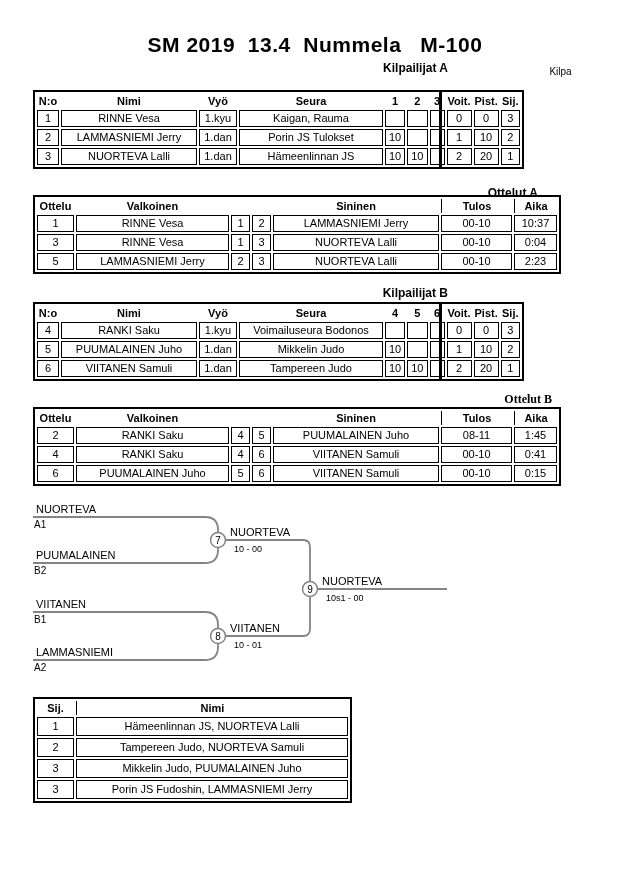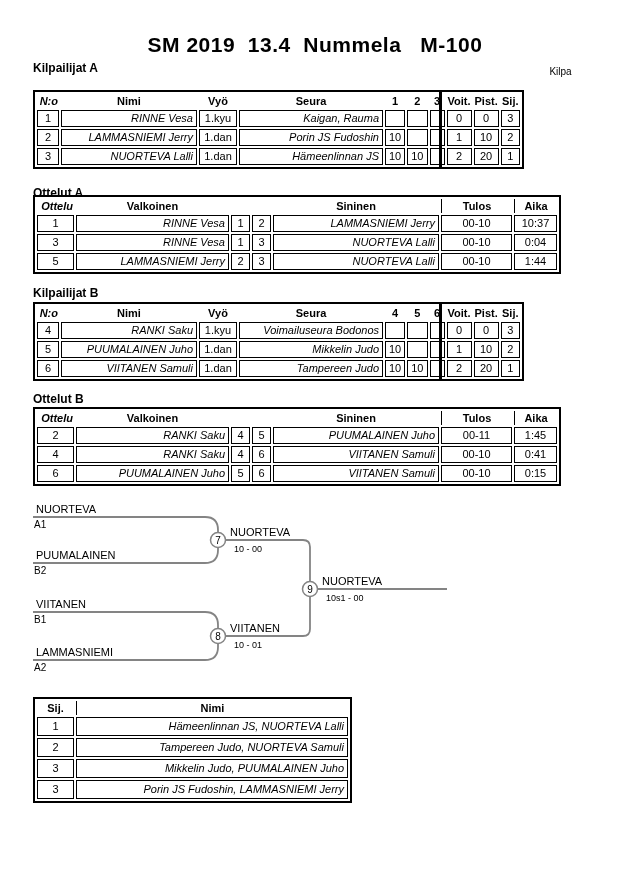--- a/index.html
+++ b/index.html
@@ -11,7 +11,7 @@
     position:absolute; top:33px; left:0; width:630px; text-align:center;
     font-size:21px; font-weight:bold; white-space:pre; letter-spacing:0.5px;
   }
-  .sec-title { position:absolute; font-size:12px; font-weight:bold; text-align:left; white-space:pre; }
+  .sec-title { position:absolute; font-size:12px; font-weight:bold; text-align:right; white-space:pre; }
   .note { position:absolute; font-size:10px; text-align:right; }
 
   table.grid {

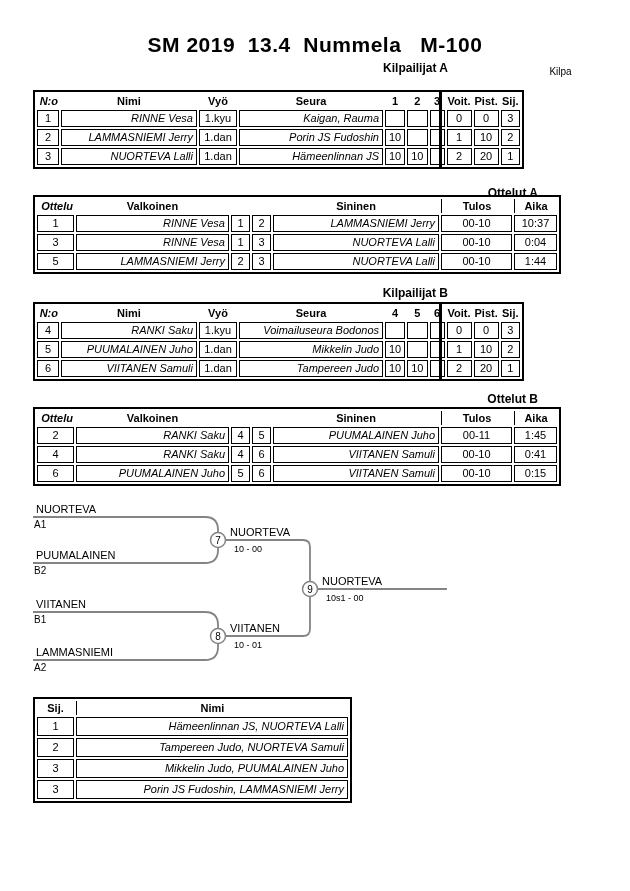--- a/index.html
+++ b/index.html
@@ -26,7 +26,7 @@
   table.grid th { border:none; font-weight:bold; height:14px; padding:0 1px; }
   table.grid th.th-b { border-left:1px solid #000; }
   table.tall td { height:19px; }
-  .a-l { text-align:right;font-style:italic; }
+  .a-l { text-align:center; }
   .a-c { text-align:center; }
 
   .vsep { position:absolute; width:3px; background:#000; }

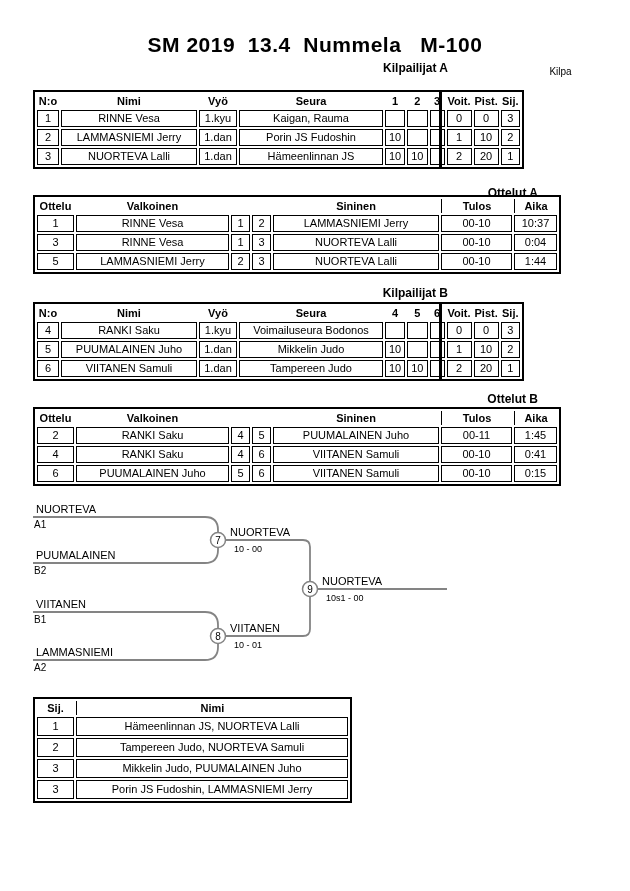--- a/index.html
+++ b/index.html
@@ -92,7 +92,7 @@
           <td class="a-c">2</td>
           <td class="a-l">LAMMASNIEMI Jerry</td>
           <td class="a-c">1.dan</td>
-          <td class="a-l">Porin JS Fudoshin</td>
+          <td class="a-l">Porin JS Tulokset</td>
           <td class="a-c">10</td>
           <td class="a-c"></td>
           <td class="a-c"></td>

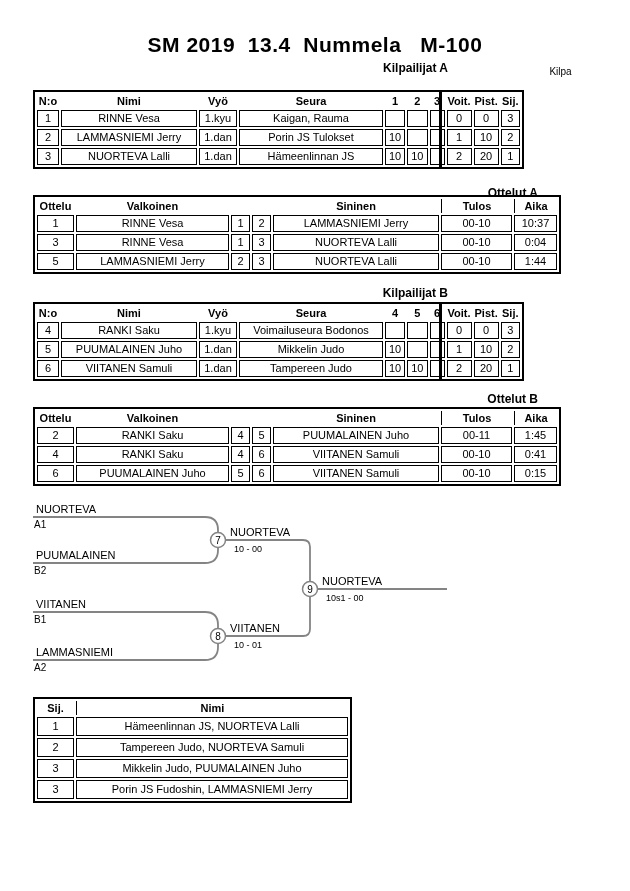--- a/index.html
+++ b/index.html
@@ -164,7 +164,7 @@
           <td class="a-c">3</td>
           <td class="a-l">NUORTEVA Lalli</td>
           <td class="a-c">00-10</td>
-          <td class="a-c">1:44</td>
+          <td class="a-c">2:23</td>
         </tr>
       </tbody>
     </table>

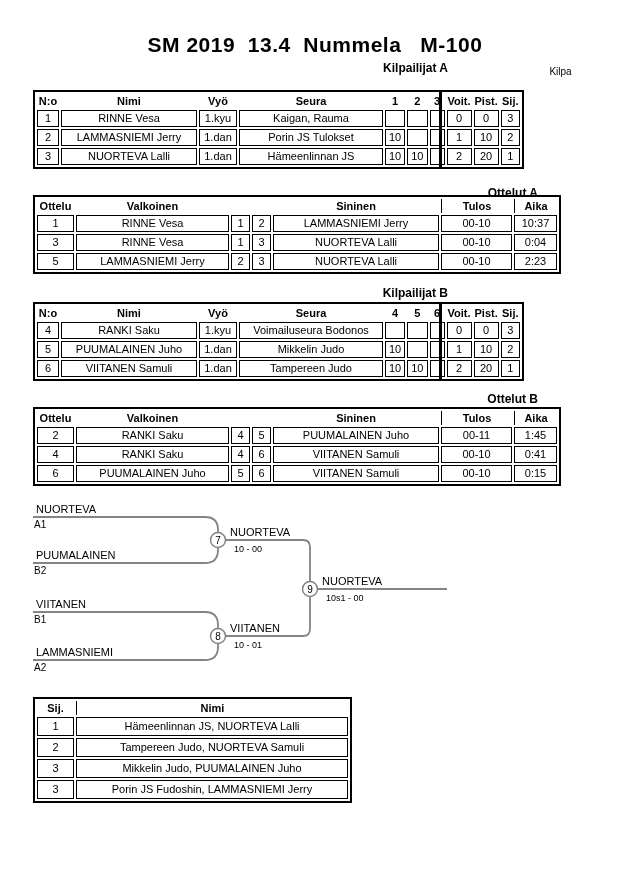--- a/index.html
+++ b/index.html
@@ -238,7 +238,7 @@
     </table>
   <div class="vsep" style="left:439px; top:302px; height:79px;"></div>
 
-  <div class="sec-title" style="top:392px; left:33px; width:505px;">Ottelut B</div>
+  <div class="sec-title" style="top:392px; left:47px; width:505px;font-family:Liberation Serif, serif;">Ottelut B</div>
   <table class="grid" style="top:407px; left:33px;">
     <colgroup>
       <col style="width:37px">

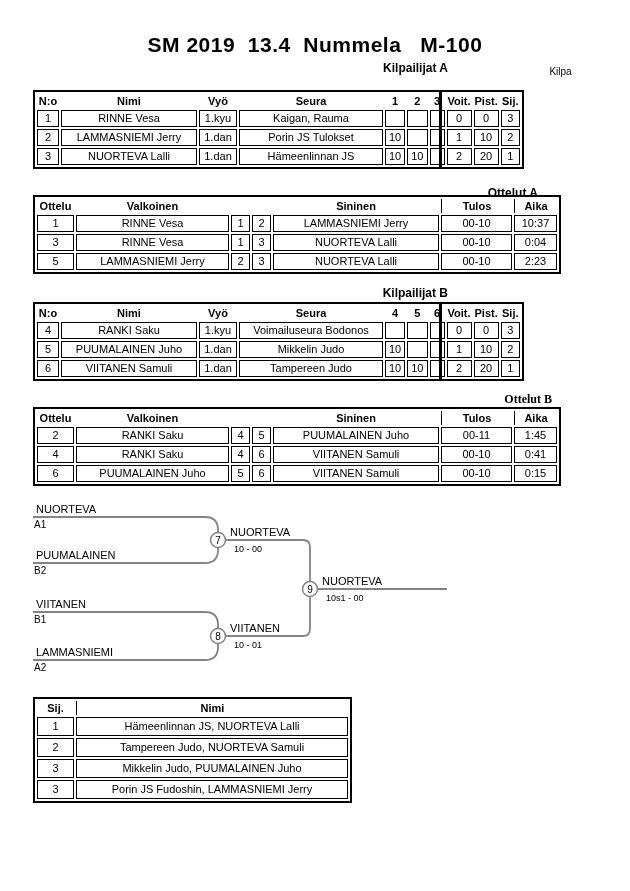--- a/index.html
+++ b/index.html
@@ -267,7 +267,7 @@
           <td class="a-c">4</td>
           <td class="a-c">5</td>
           <td class="a-l">PUUMALAINEN Juho</td>
-          <td class="a-c">00-11</td>
+          <td class="a-c">08-11</td>
           <td class="a-c">1:45</td>
         </tr>
         <tr>

